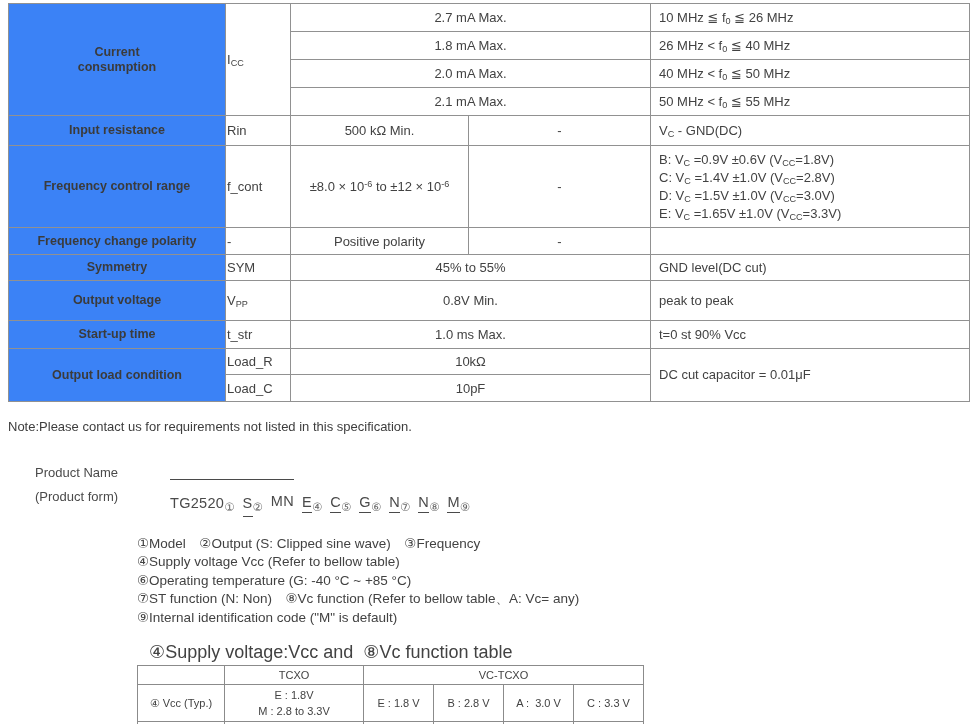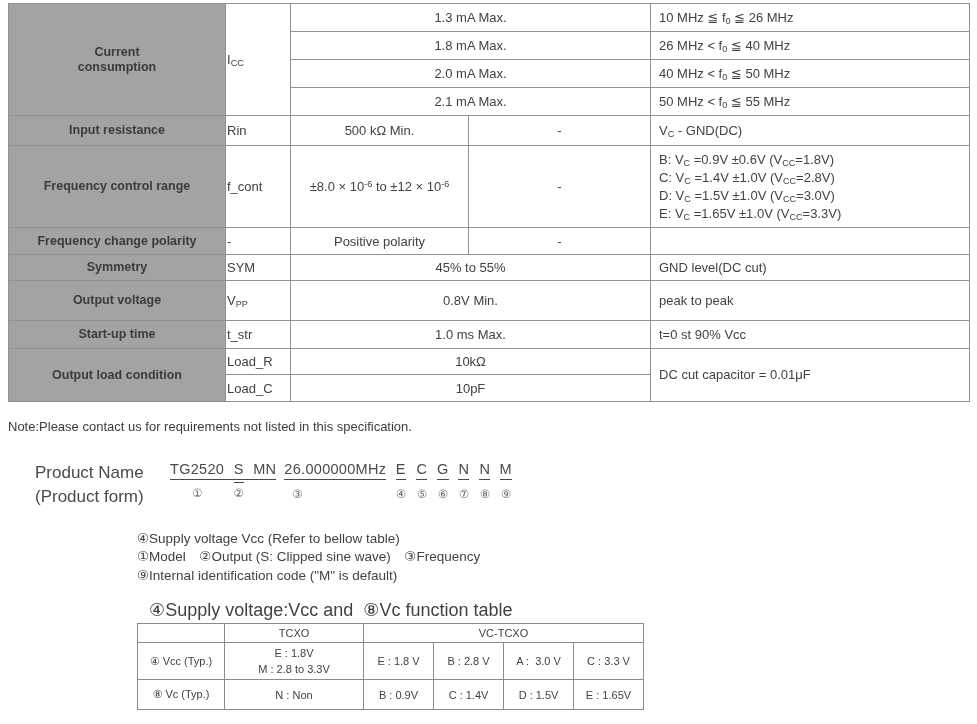--- a/index.html
+++ b/index.html
@@ -88,7 +88,7 @@
     <tr class="r-cc">
       <td class="param" rowspan="4">Current<br>consumption</td>
       <td class="sym" rowspan="4">I<sub>CC</sub></td>
-      <td class="val" colspan="2">1.3 mA Max.</td>
+      <td class="val" colspan="2">2.7 mA Max.</td>
       <td class="cond">10 MHz ≦ f<sub>0</sub> ≦ 26 MHz</td>
     </tr>
     <tr class="r-cc">

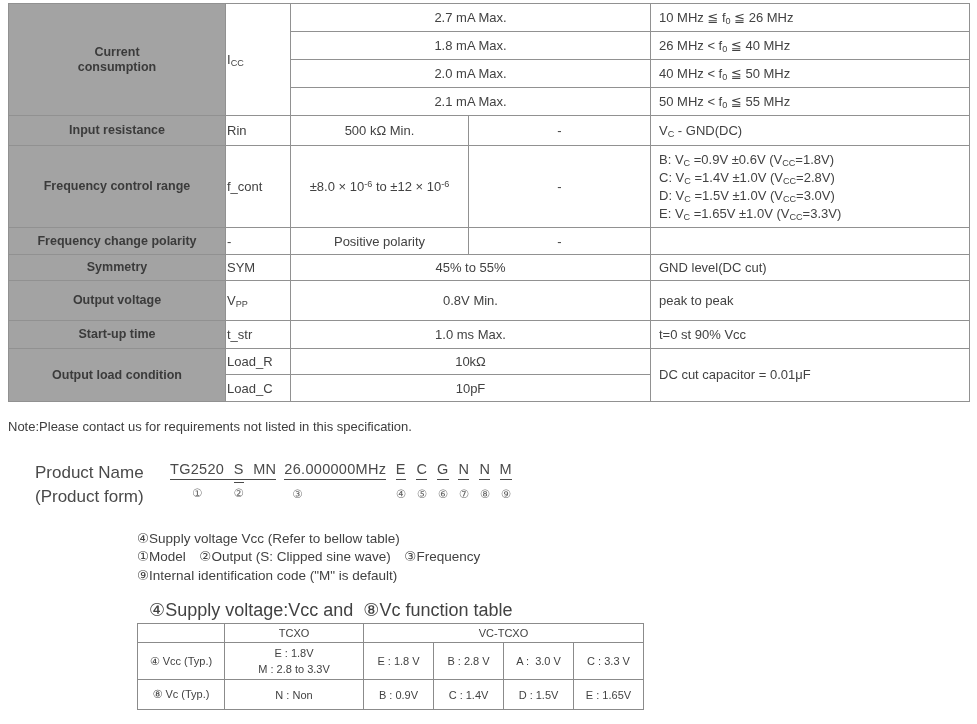--- a/index.html
+++ b/index.html
@@ -21,7 +21,7 @@
     padding:2px 8px;vertical-align:middle;overflow:hidden;
   }
   table.spec td.param{
-    background:#a3a3a3;font-weight:bold;text-align:center;
+    background:#3b82f6;font-weight:bold;text-align:center;
     color:#3b3b3b;font-size:12.5px;line-height:15px;
   }
   table.spec td.sym{text-align:left;padding-left:1px;}

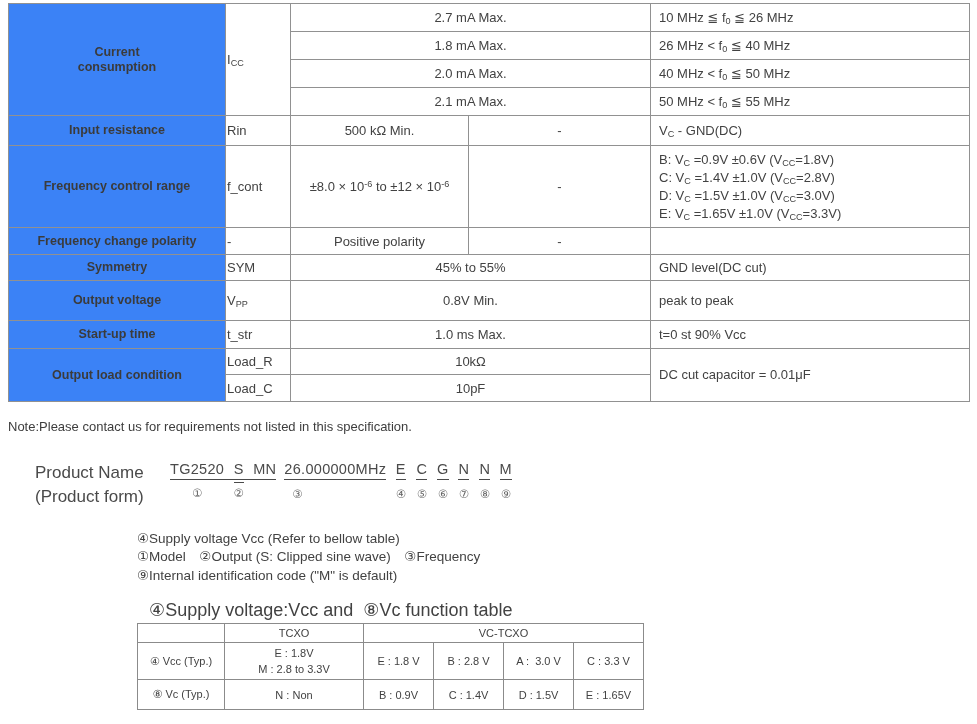--- a/index.html
+++ b/index.html
@@ -42,7 +42,7 @@
 
   
   .product{display:flex;margin:27px 0 0 35px;align-items:flex-start;}
-  .pn-labels{width:135px;font-size:17px;color:#4a4a4a;line-height:24px;flex:none;}
+  .pn-labels{width:135px;font-size:13px;color:#4a4a4a;line-height:24px;flex:none;}
   .pn-segs{display:flex;gap:8px;align-items:flex-start;}
   .pn-group{display:flex;gap:8px;position:relative;align-items:flex-start;}
   .pn-group::after{content:"";position:absolute;left:0;right:0;top:18px;height:1px;background:#4a4a4a;}

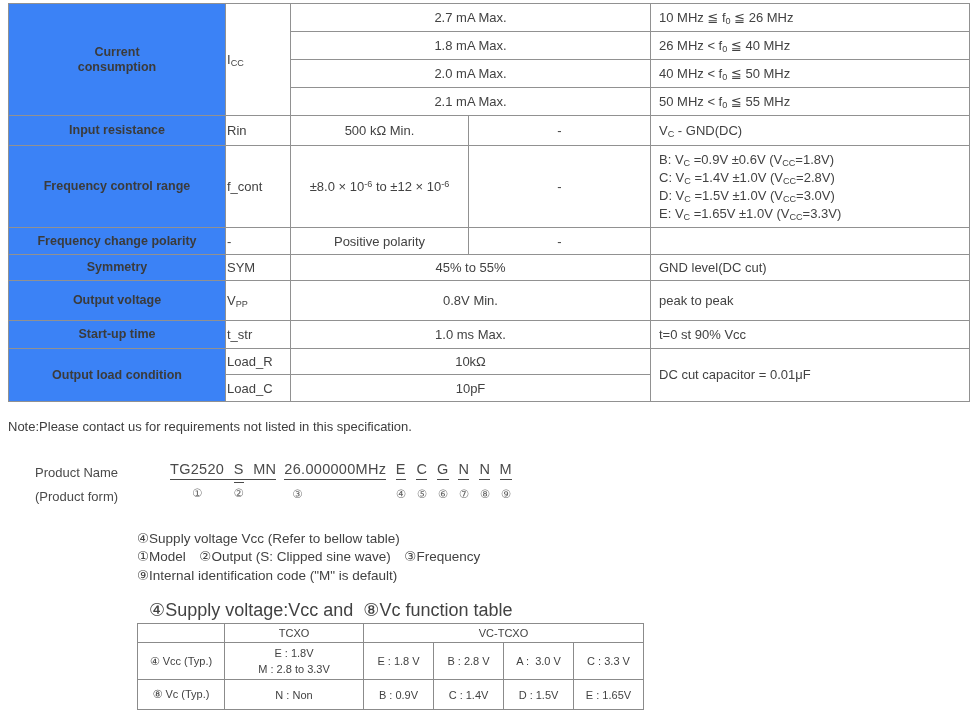--- a/index.html
+++ b/index.html
@@ -46,7 +46,7 @@
   .pn-segs{display:flex;gap:8px;align-items:flex-start;}
   .pn-group{display:flex;gap:8px;position:relative;align-items:flex-start;}
   .pn-group::after{content:"";position:absolute;left:0;right:0;top:18px;height:1px;background:#4a4a4a;}
-  .pn-seg{display:flex;flex-direction:column;align-items:center;min-width:13px;}
+  .pn-seg{display:flex;flex-direction:row;align-items:center;min-width:13px;margin-top:32px;}
   .pn-text{font-size:14.5px;color:#4a4a4a;height:18px;line-height:17px;letter-spacing:0.3px;white-space:pre;}
   .pn-seg.standalone .pn-text{border-bottom:1px solid #4a4a4a;}
   .pn-text.double{border-bottom:1px solid #4a4a4a;padding-bottom:3px;margin-bottom:-4px;height:18px;}

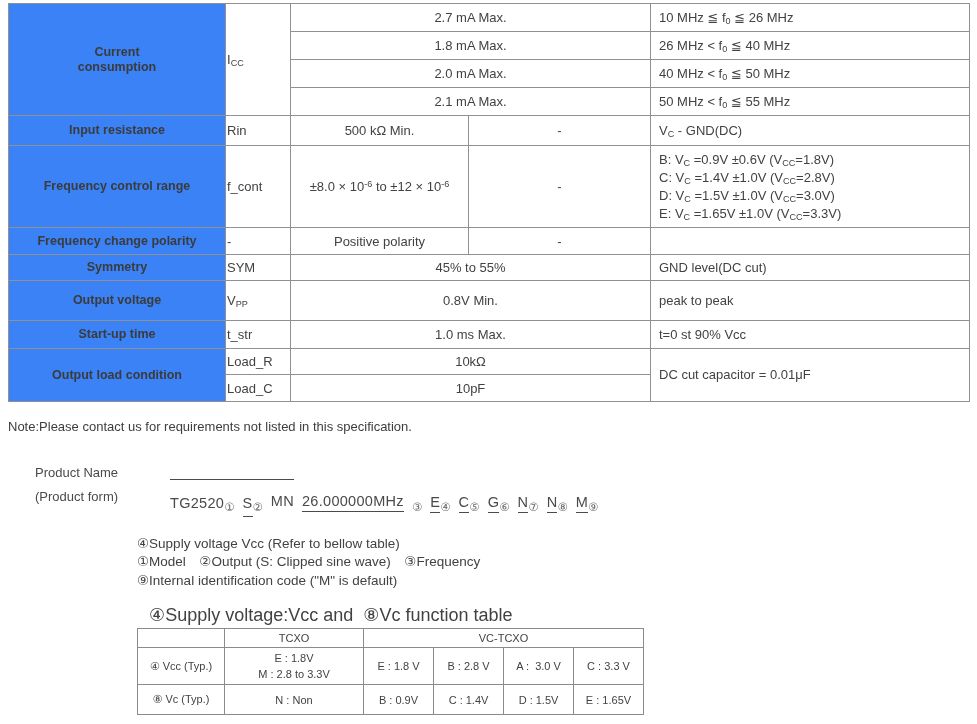--- a/index.html
+++ b/index.html
@@ -183,10 +183,6 @@
         <span class="pn-text">MN</span>
         <span class="pn-num"></span>
       </div>
-    </div>
-    <div class="pn-seg standalone freq">
-      <span class="pn-text">26.000000MHz</span>
-      <span class="pn-num">③</span>
     </div>
     <div class="pn-seg standalone">
       <span class="pn-text">E</span>

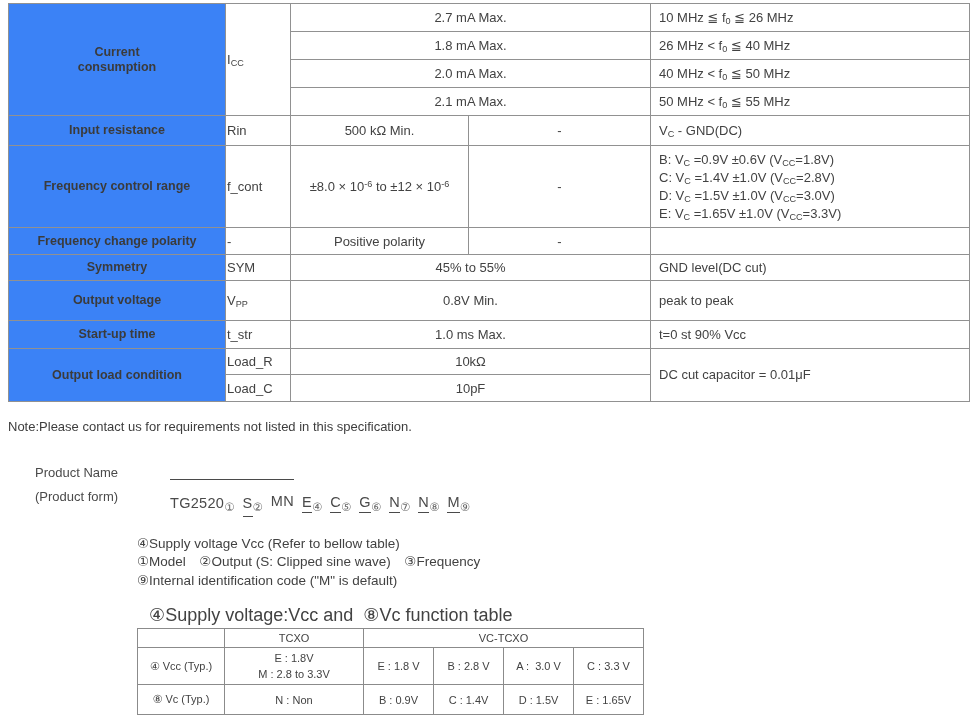--- a/index.html
+++ b/index.html
@@ -212,8 +212,8 @@
 </div>
 
 <div class="legend">
+  <div class="legend-line">①Model　②Output (S: Clipped sine wave)　③Frequency</div>
   <div class="legend-line">④Supply voltage Vcc (Refer to bellow table)</div>
-  <div class="legend-line">①Model　②Output (S: Clipped sine wave)　③Frequency</div>
   <div class="legend-line">⑨Internal identification code ("M" is default)</div>
 </div>
 

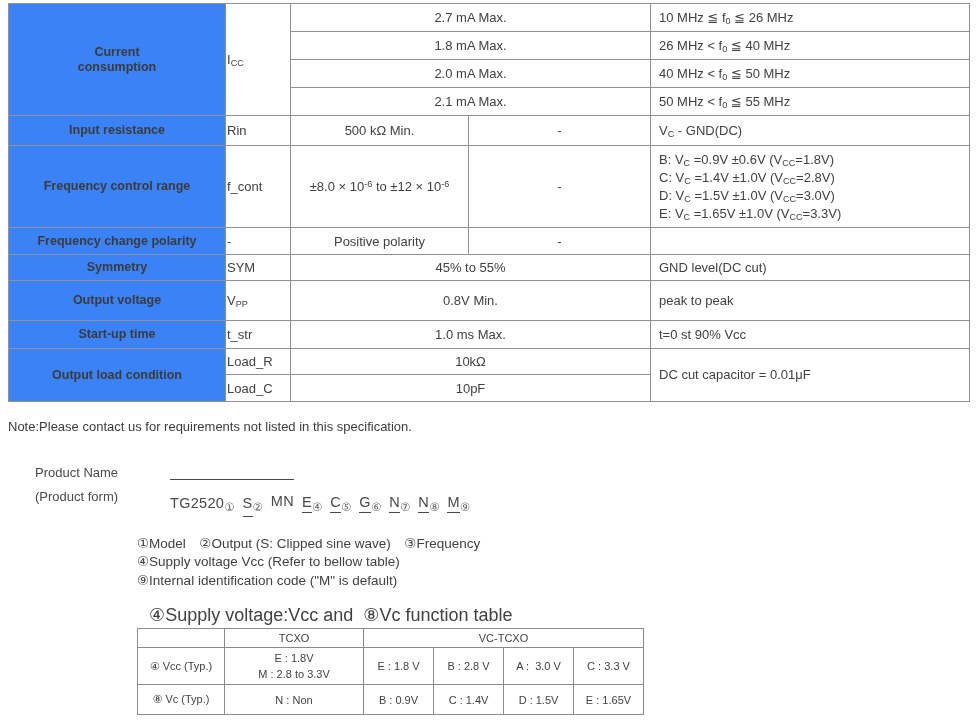--- a/index.html
+++ b/index.html
@@ -214,6 +214,7 @@
 <div class="legend">
   <div class="legend-line">①Model　②Output (S: Clipped sine wave)　③Frequency</div>
   <div class="legend-line">④Supply voltage Vcc (Refer to bellow table)</div>
+  <div class="legend-line">⑥Operating temperature (G: -40 °C ~ +85 °C)</div>
   <div class="legend-line">⑨Internal identification code ("M" is default)</div>
 </div>
 

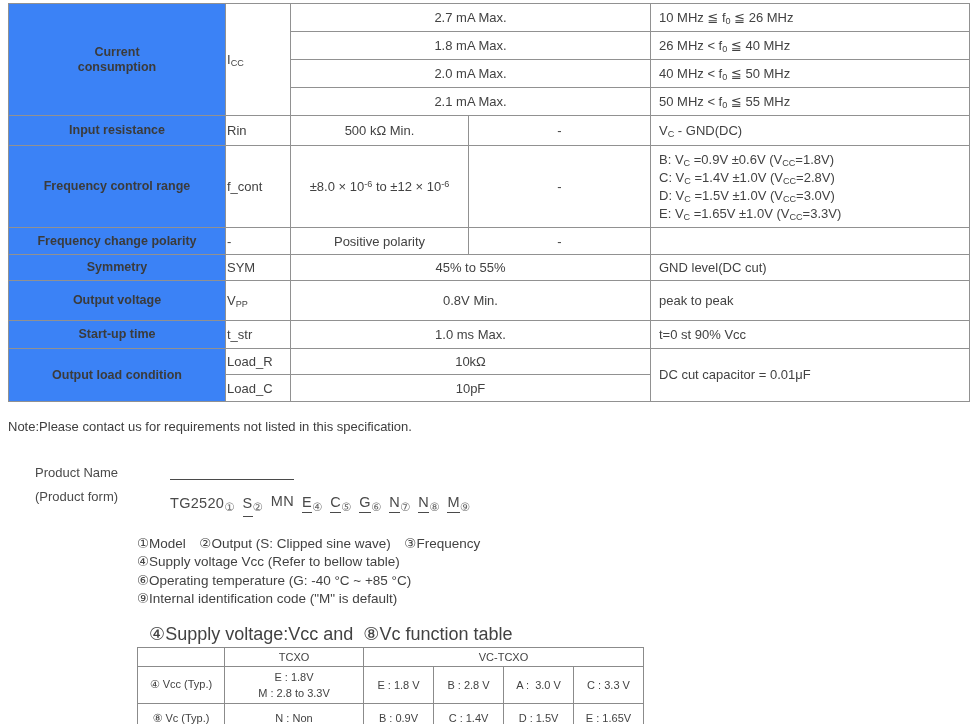--- a/index.html
+++ b/index.html
@@ -215,6 +215,7 @@
   <div class="legend-line">①Model　②Output (S: Clipped sine wave)　③Frequency</div>
   <div class="legend-line">④Supply voltage Vcc (Refer to bellow table)</div>
   <div class="legend-line">⑥Operating temperature (G: -40 °C ~ +85 °C)</div>
+  <div class="legend-line">⑦ST function (N: Non)　⑧Vc function (Refer to bellow table、A: Vc= any)</div>
   <div class="legend-line">⑨Internal identification code ("M" is default)</div>
 </div>
 

